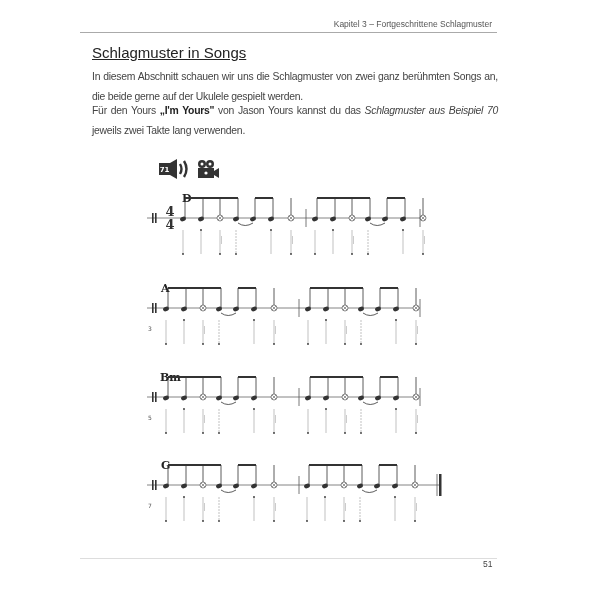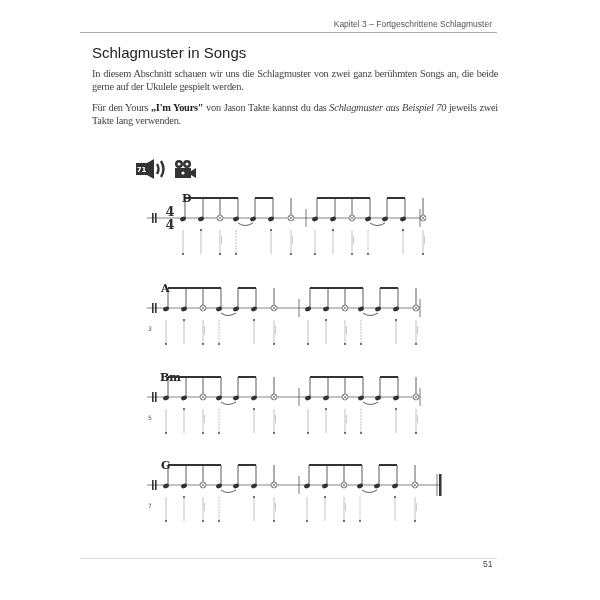--- a/index.html
+++ b/index.html
@@ -16,7 +16,7 @@
   }
   .section-title {
     position: absolute; top: 44px; left: 92px;
-    font-size: 15px; color: #222; font-weight: normal;
+    font-size: 15px; color: #222; font-weight: normal; text-decoration: underline;
   }
   .para {
     position: absolute; left: 92px; width: 406px;

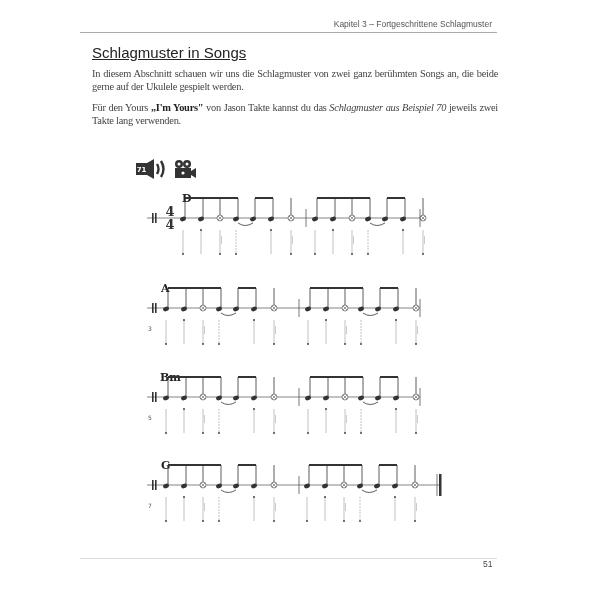--- a/index.html
+++ b/index.html
@@ -20,8 +20,8 @@
   }
   .para {
     position: absolute; left: 92px; width: 406px;
-    font-size: 10.4px; line-height: 13px; color: #444; text-align: justify;
-    font-family: Liberation Serif, serif; letter-spacing: -0.25px;
+    font-size: 10.4px; line-height: 20px; color: #444; text-align: justify;
+    font-family: Liberation Sans, sans-serif; letter-spacing: -0.25px;
   }
   .p1 { top: 67px; }
   .p2 { top: 101px; }

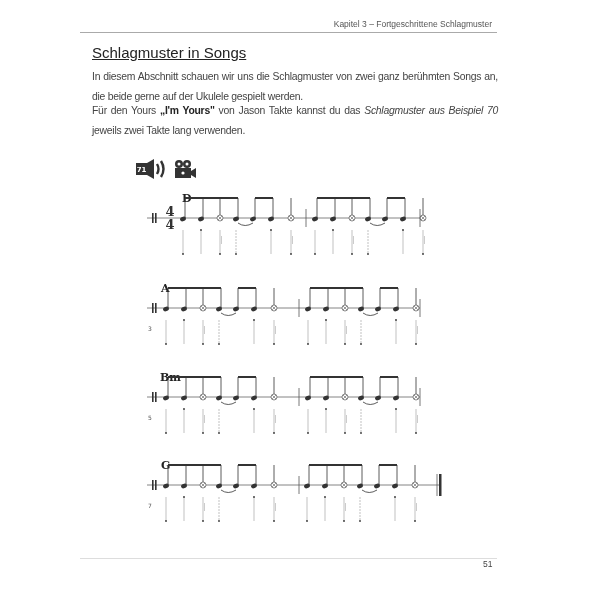--- a/index.html
+++ b/index.html
@@ -46,7 +46,7 @@
 <h2 class="section-title" style="margin:0;">Schlagmuster in Songs</h2>
 
 <div class="para p1">In diesem Abschnitt schauen wir uns die Schlagmuster von zwei ganz berühmten Songs an, die beide gerne auf der Ukulele gespielt werden.</div>
-<div class="para p2"><span>Für den Yours </span><b>„I'm Yours"</b><span> von Jason Takte kannst du das </span><i>Schlagmuster aus Beispiel 70</i><span> jeweils zwei Takte lang verwenden.</span></div>
+<div class="para p2"><span>Für den Yours </span><b>„I'm Yours"</b><span> von Jason Yours kannst du das </span><i>Schlagmuster aus Beispiel 70</i><span> jeweils zwei Takte lang verwenden.</span></div>
 
 <div class="media-icons">
   <svg width="34" height="22" viewBox="0 0 34 22">

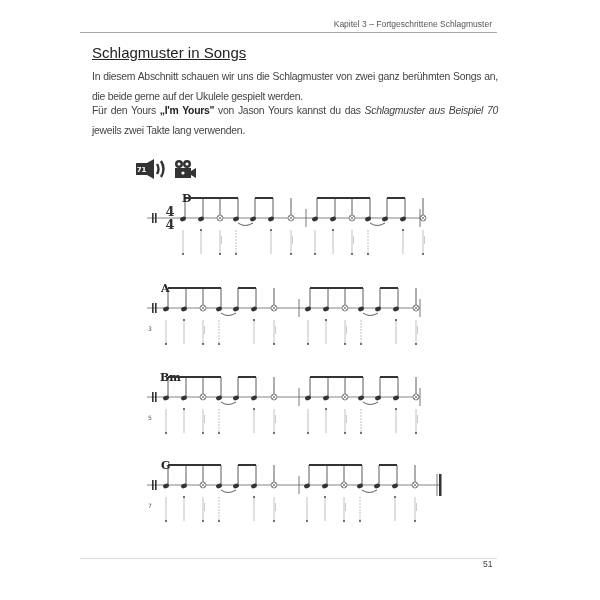--- a/index.html
+++ b/index.html
@@ -26,7 +26,7 @@
   .p1 { top: 67px; }
   .p2 { top: 101px; }
   .p2 b { color: #222; }
-  .media-icons { position: absolute; top: 158px; left: 135px; display: flex; align-items: center; gap: 4px; }
+  .media-icons { position: absolute; top: 158px; left: 158px; display: flex; align-items: center; gap: 4px; }
   .staff-area { position: absolute; left: 0; top: 0; width: 600px; height: 600px; }
   .page-number {
     position: absolute; top: 559px; left: 483px; font-size: 8.5px; color: #444;

